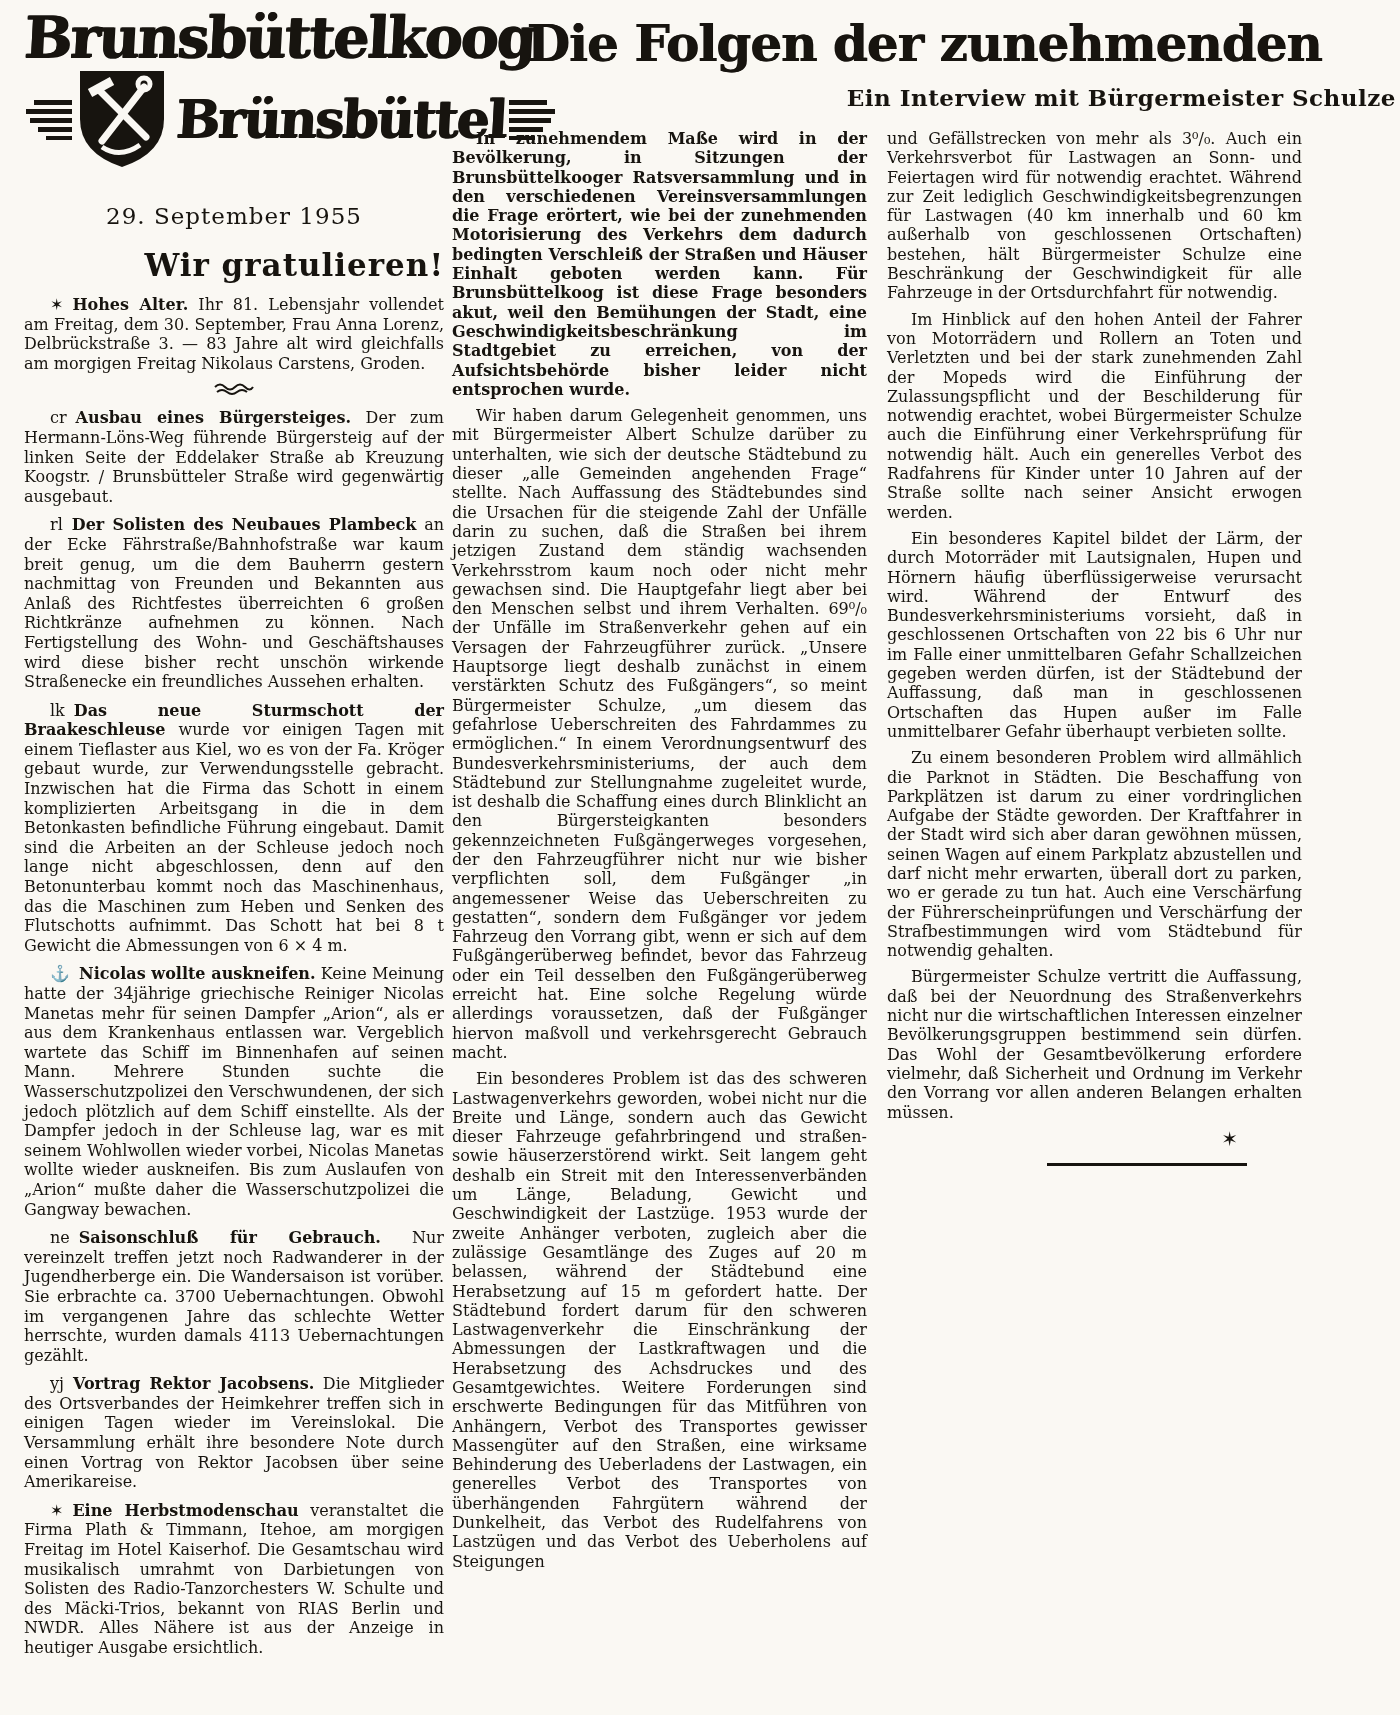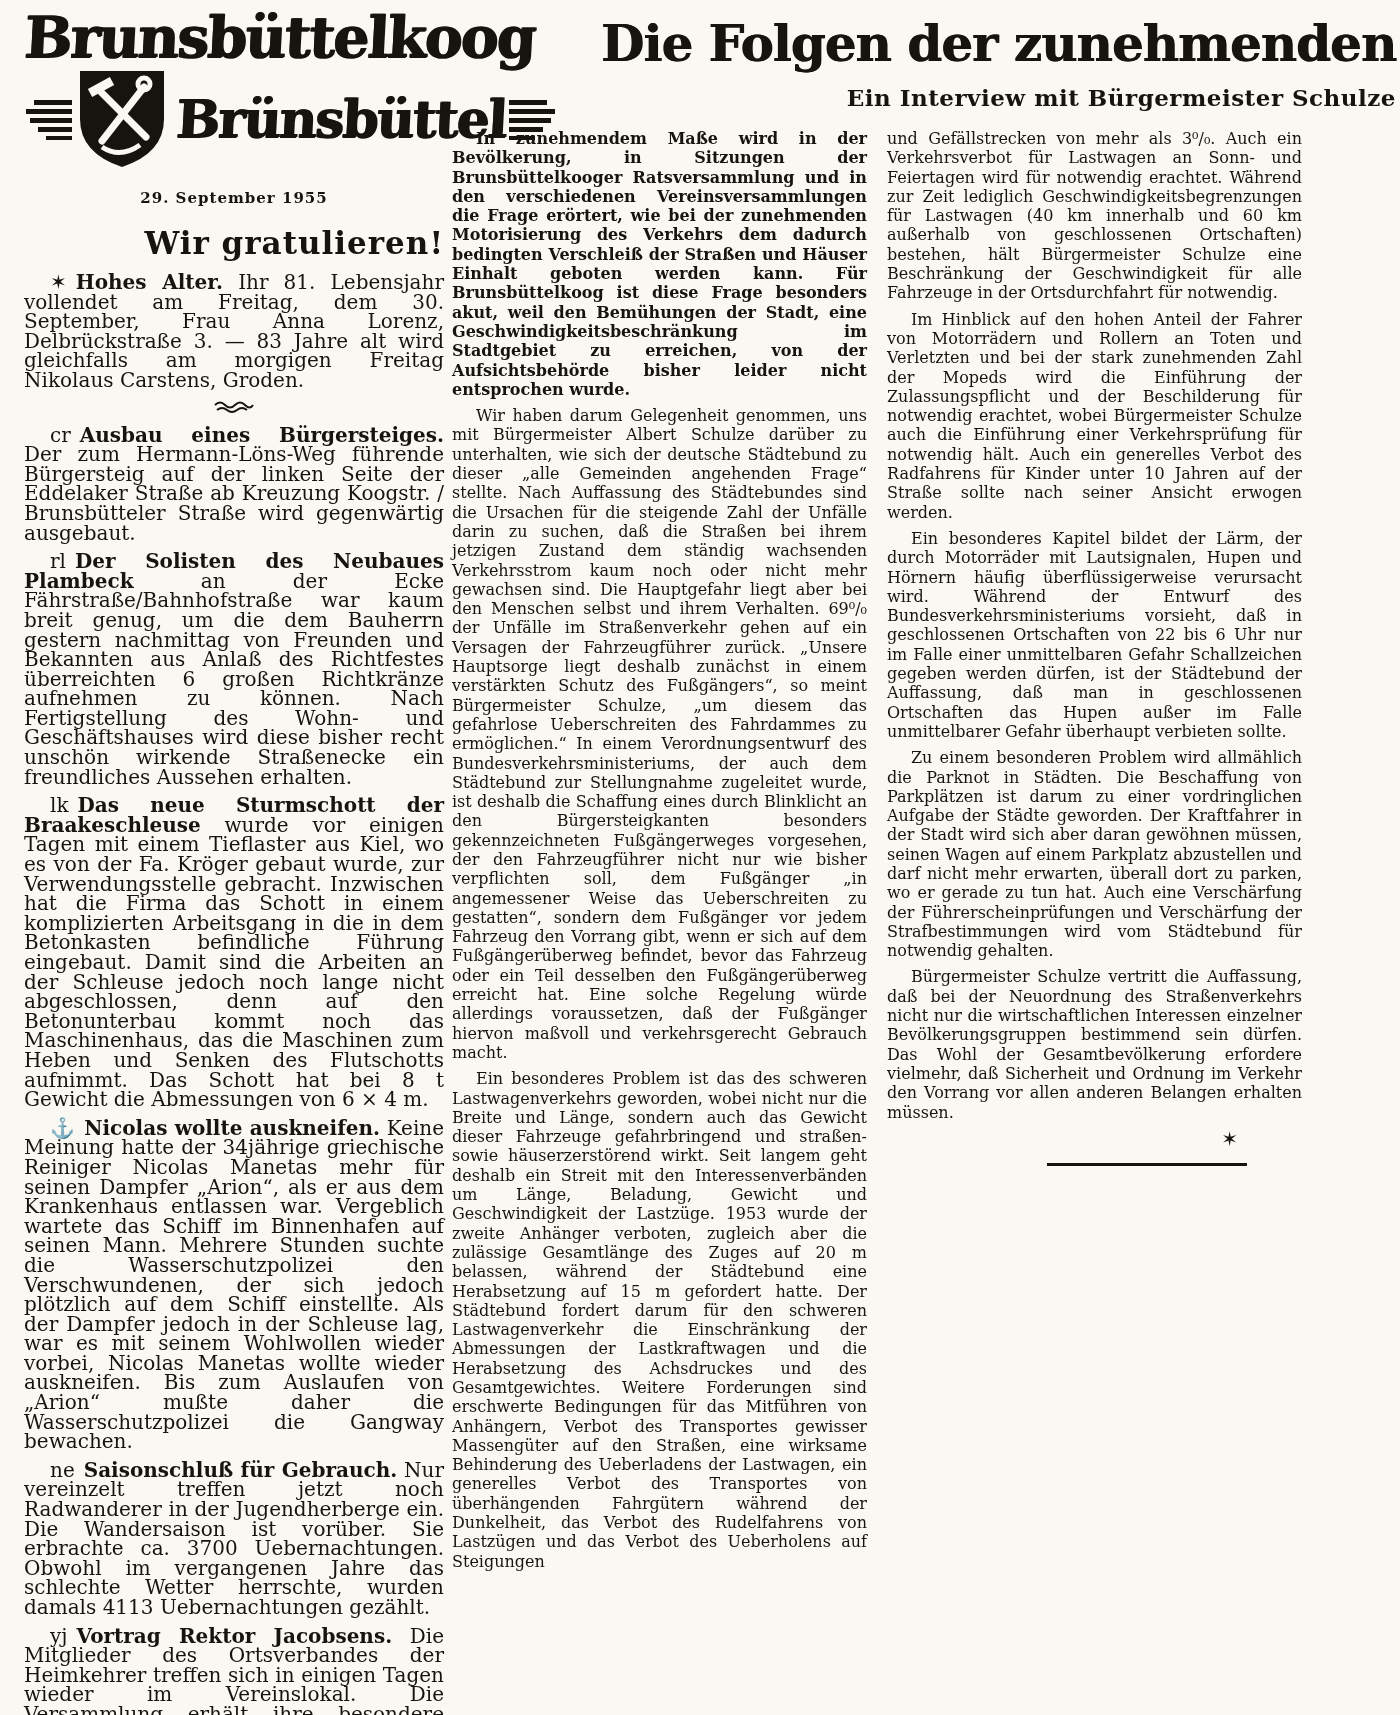--- a/index.html
+++ b/index.html
@@ -42,7 +42,7 @@
   
   .article{position:absolute;left:452px;top:16px;width:944px;}
   .headline{
-    text-align:right;font-weight:bold;
+    text-align:center;font-weight:bold;
     font-size:50px;line-height:1.12;letter-spacing:-1px;
     text-shadow:0.8px 0 0 currentColor;
   }

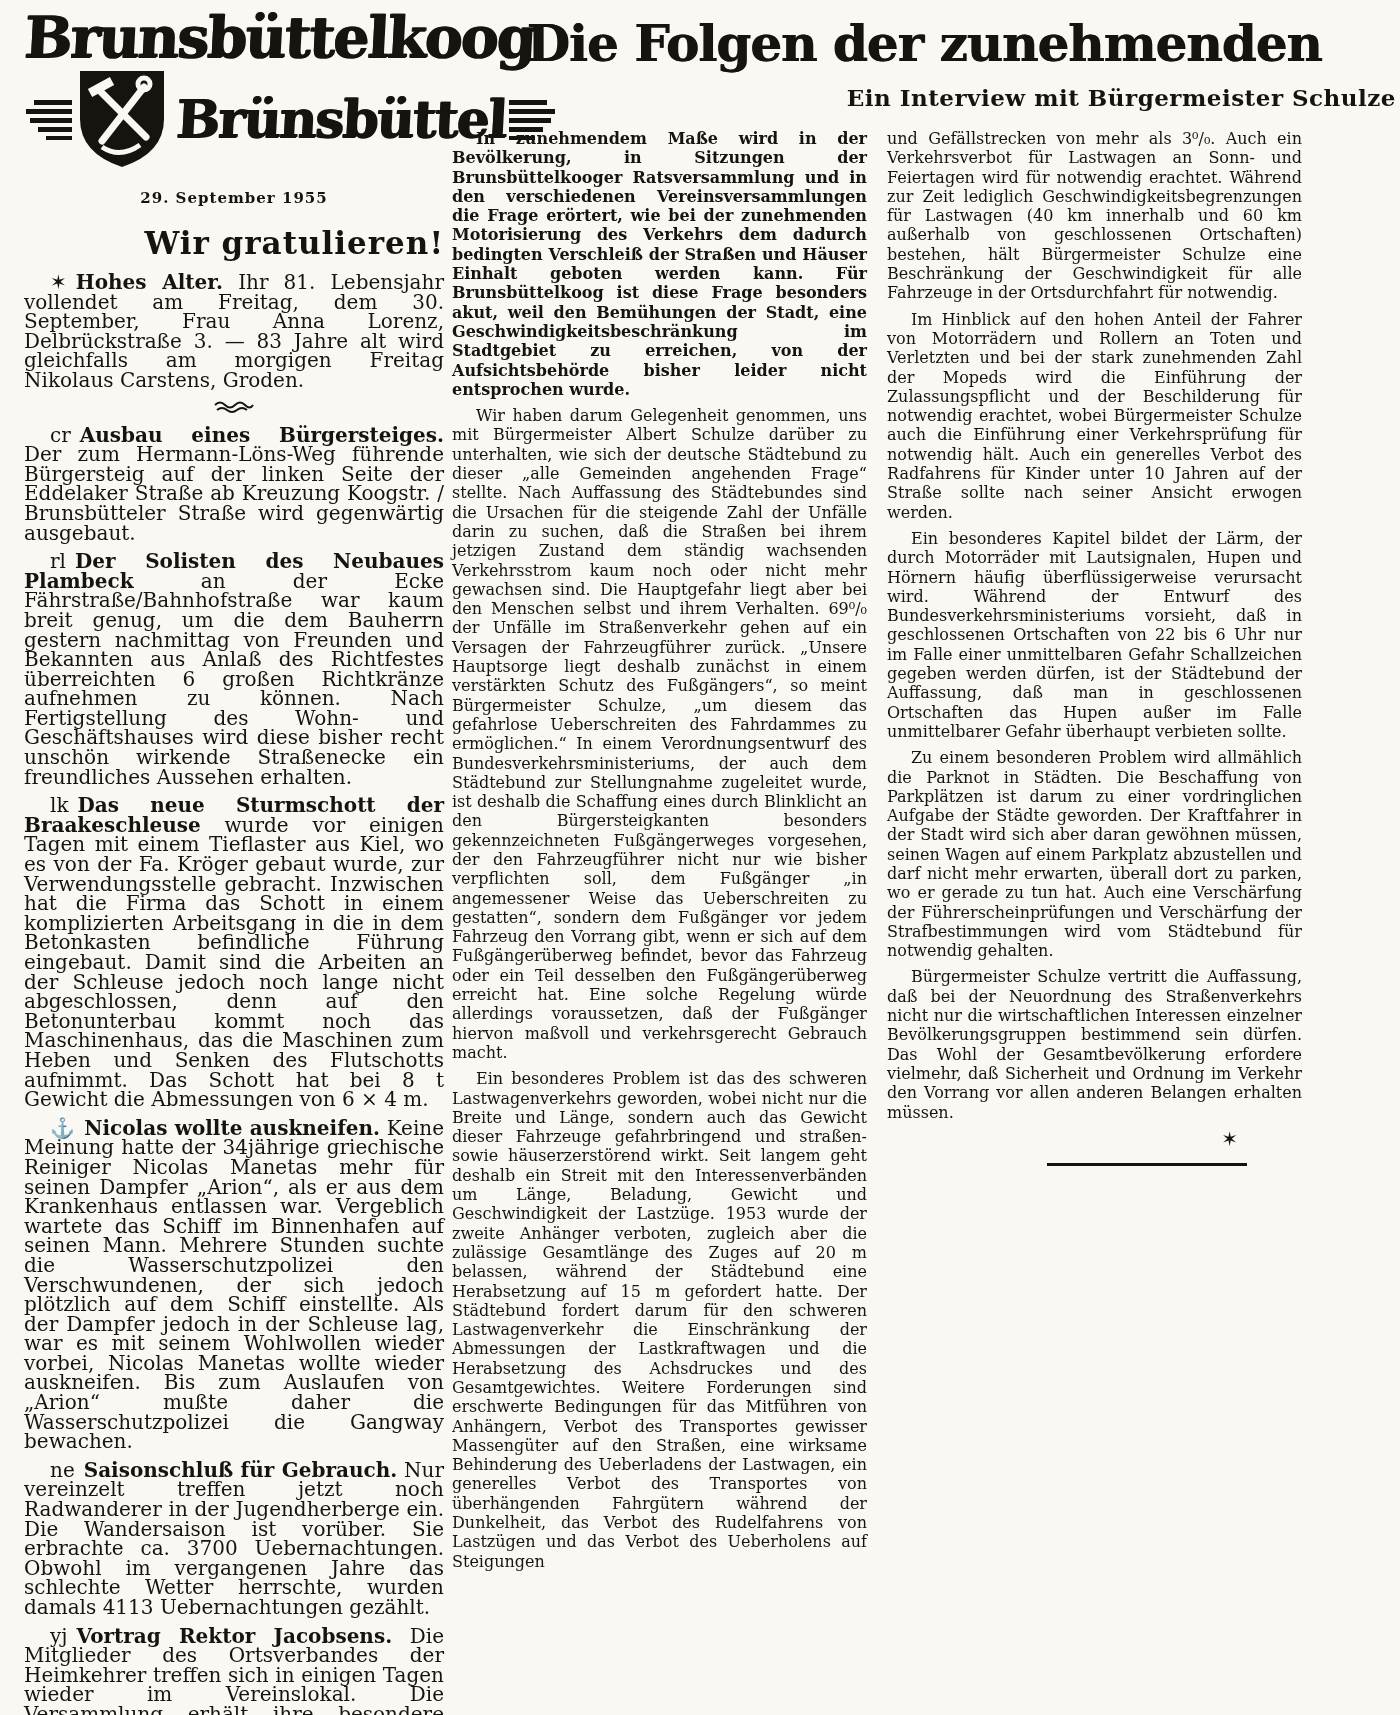--- a/index.html
+++ b/index.html
@@ -28,7 +28,7 @@
   .m2{font-size:52px;line-height:1;margin-left:4px;}
   .flourish{flex:0 0 auto;}
   .crest{flex:0 0 auto;margin:0 2px;}
-  .date-line{text-align:center;font-weight:bold;font-size:15px;margin-top:18px;letter-spacing:1px;}
+  .date-line{text-align:center;font-weight:normal;font-size:23px;margin-top:32px;letter-spacing:1px;}
   .congrats{text-align:right;font-weight:bold;font-size:31px;margin:18px 0 12px;letter-spacing:1px;}
 
   .item{

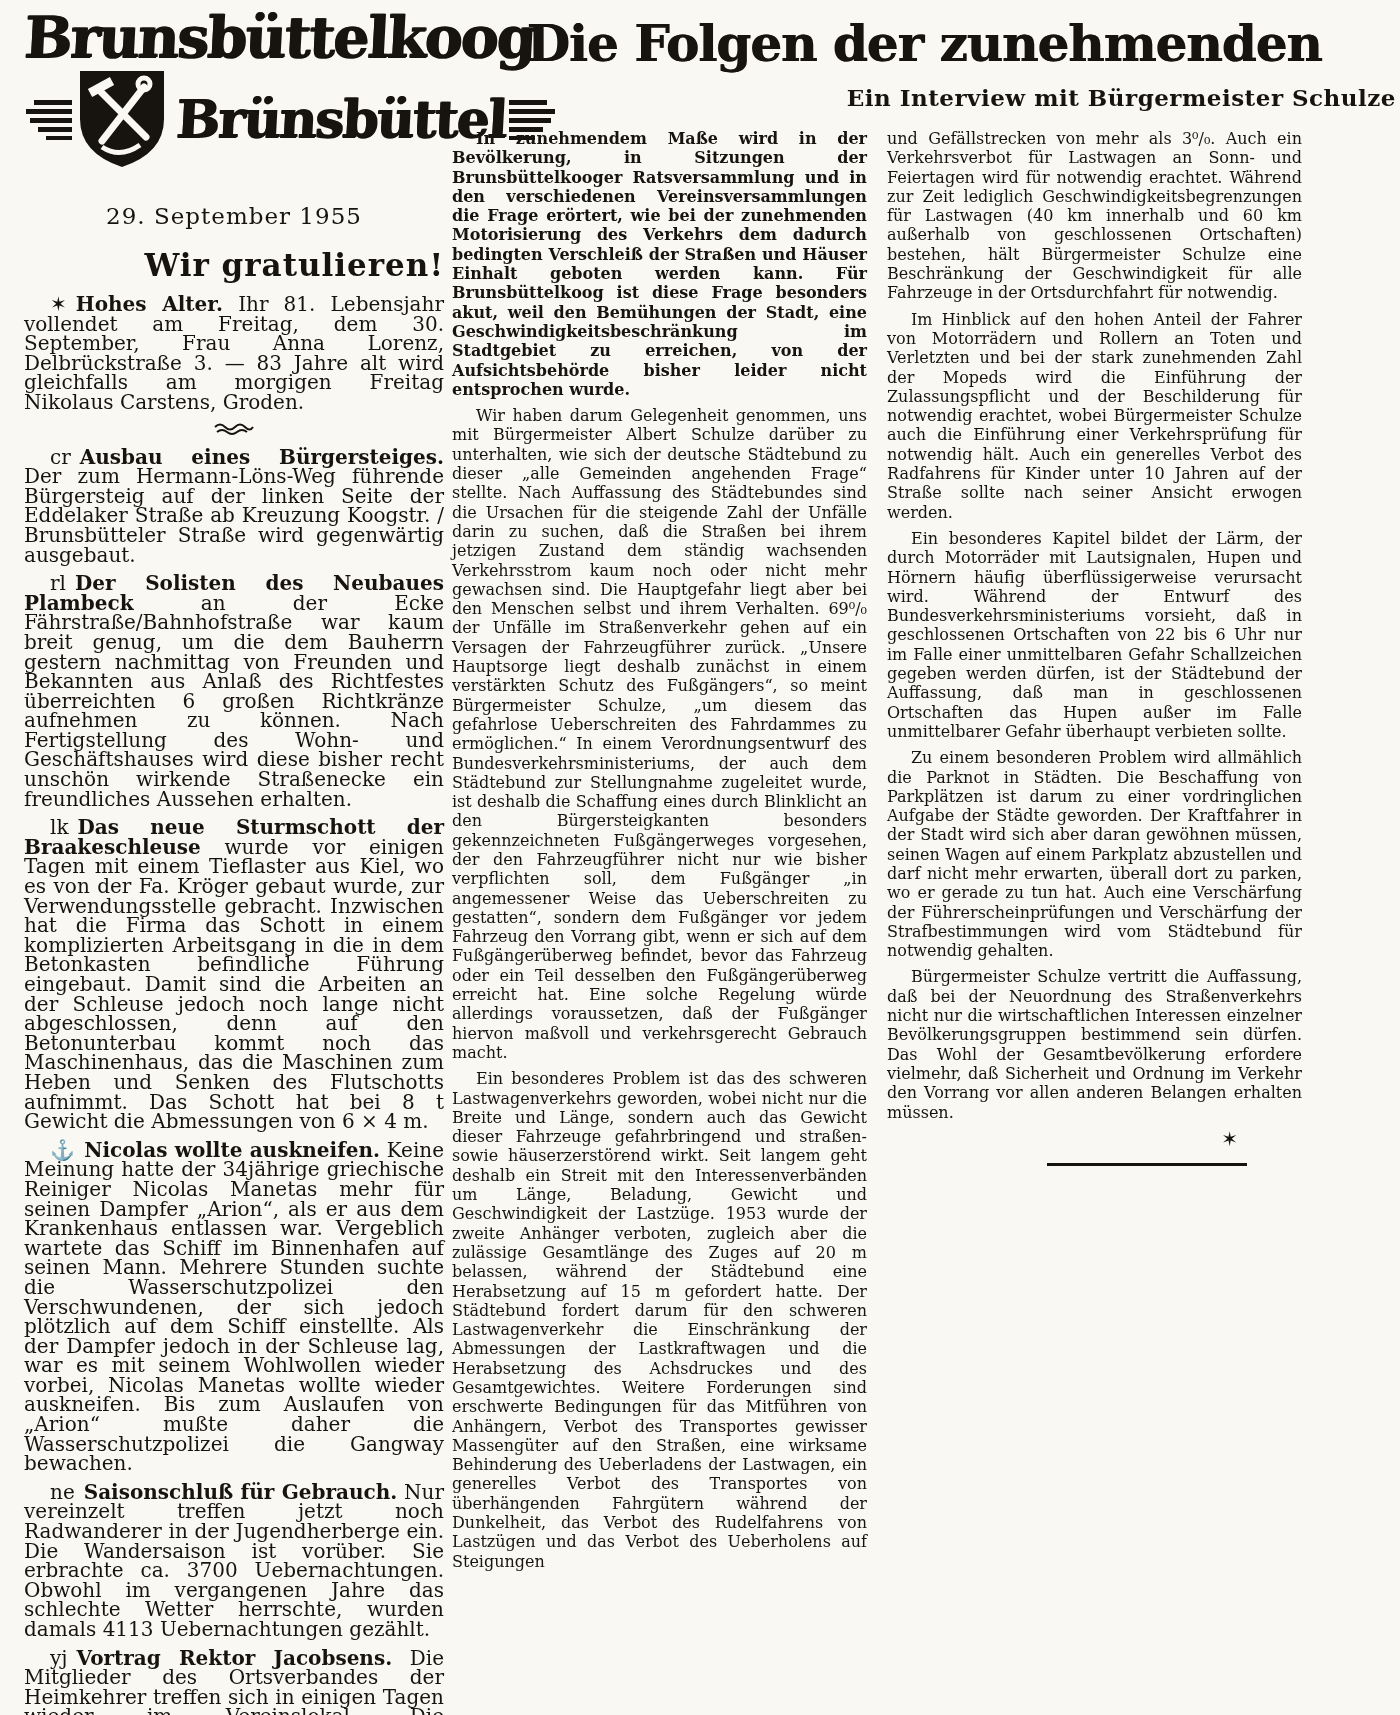--- a/index.html
+++ b/index.html
@@ -32,7 +32,7 @@
   .congrats{text-align:right;font-weight:bold;font-size:31px;margin:18px 0 12px;letter-spacing:1px;}
 
   .item{
-    font-size:20px;line-height:19.6px;
+    font-size:16px;line-height:19.6px;
     text-align:justify;margin:0 0 9px;text-indent:26px;
   }
   .item .lead{font-weight:bold;}

